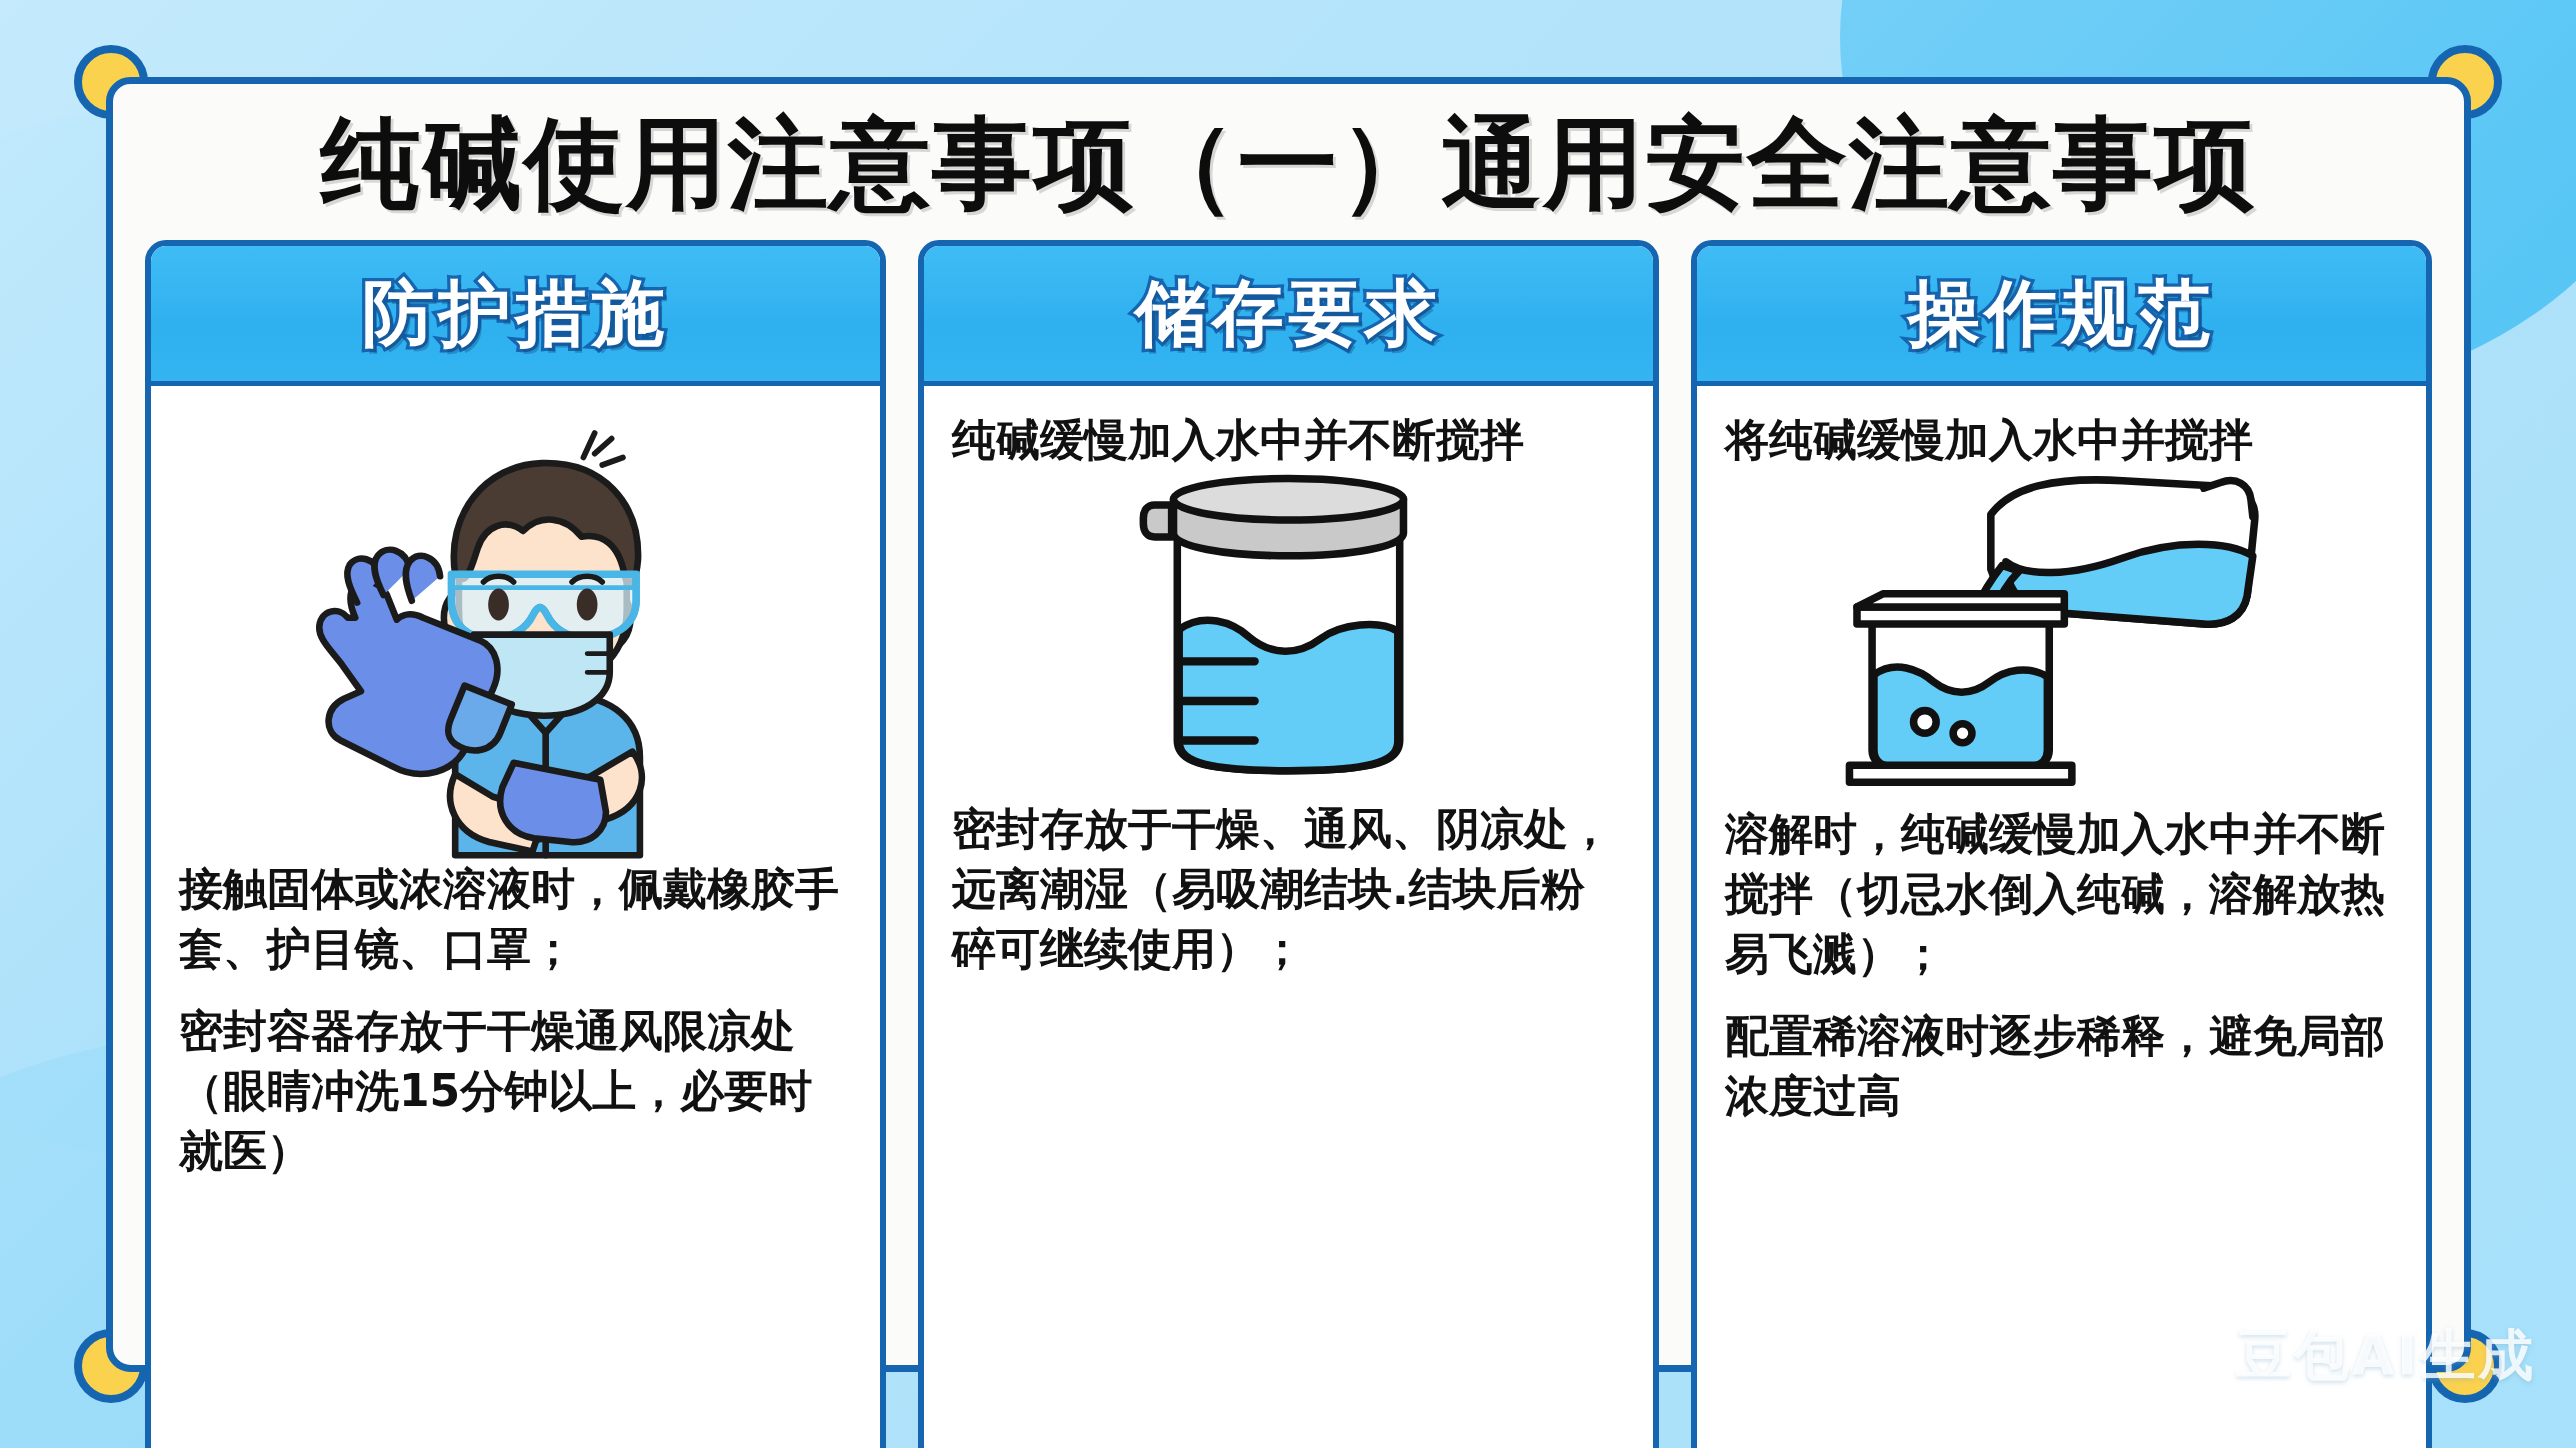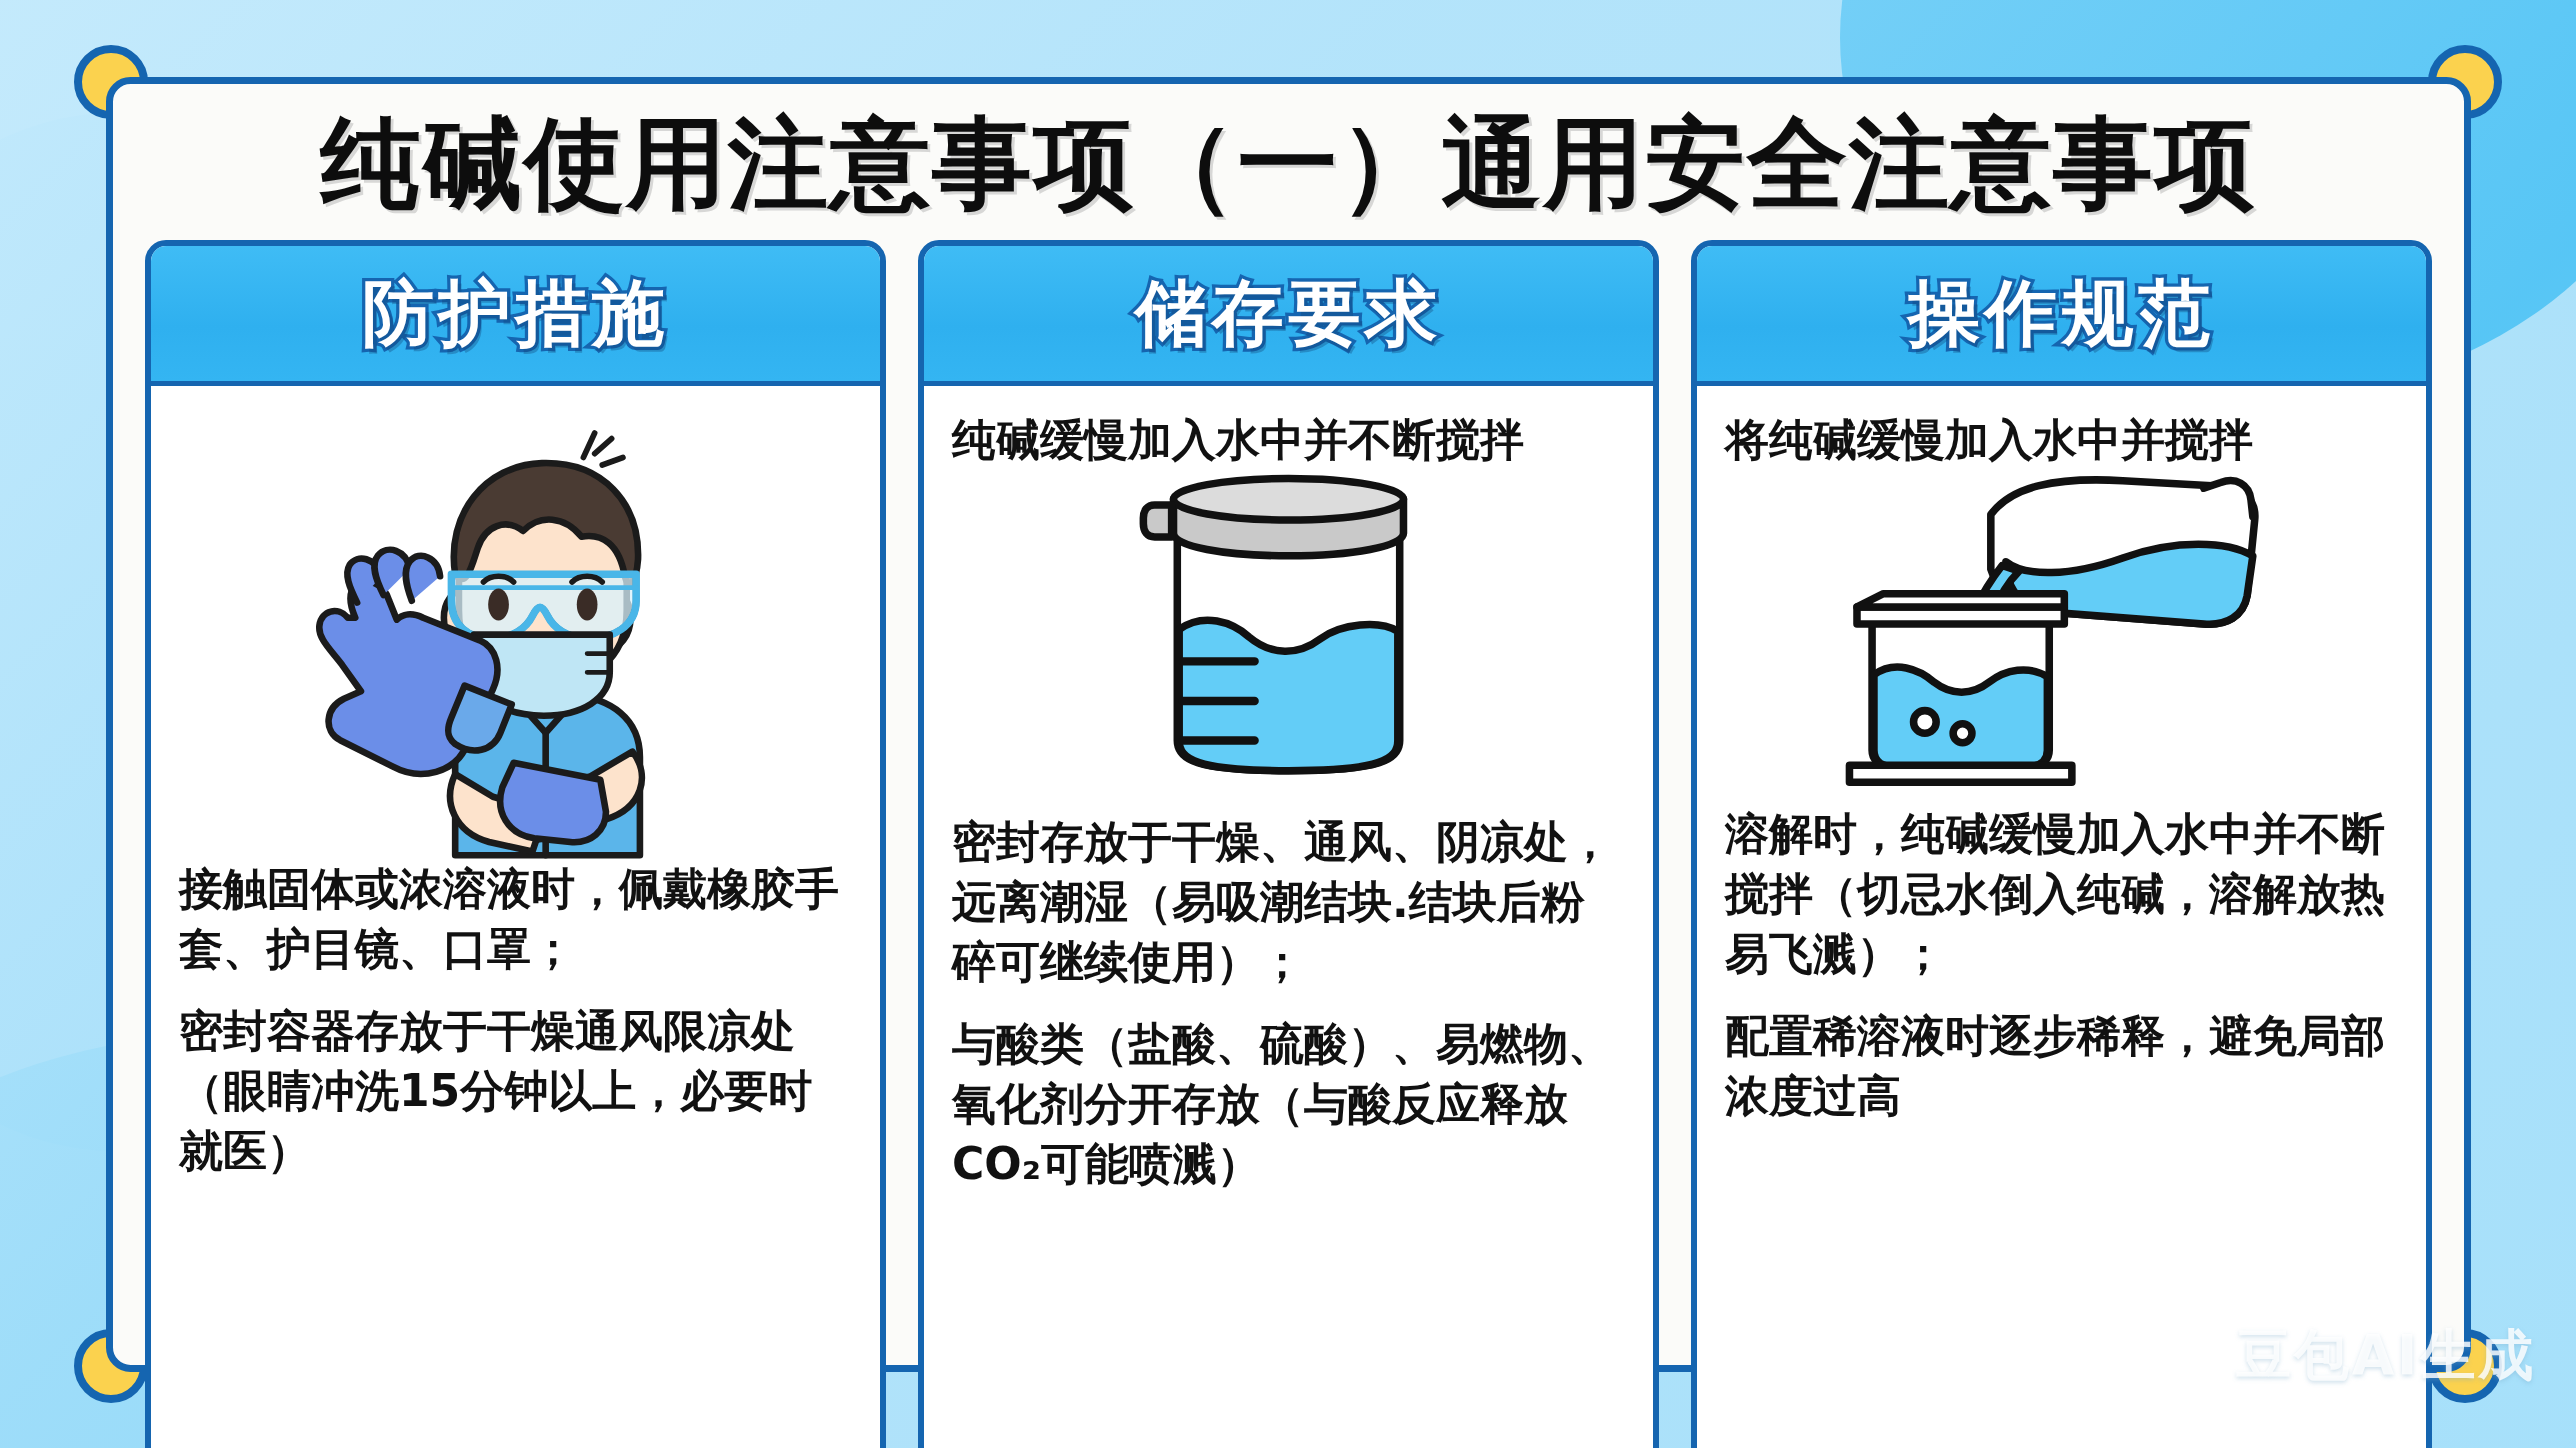--- a/index.html
+++ b/index.html
@@ -154,7 +154,7 @@
   .card-1 .art { margin-top: 5.7px; }
   .card-1 .body-text { }
   .card-2 .art { margin-top: 1.9px; }
-  .card-2 .body-text { margin-top: 30px; }
+  .card-2 .body-text { margin-top: 17px; }
   .card-3 .art { margin-top: 5.7px; }
   .card-3 .body-text { margin-top: 18px; }
 

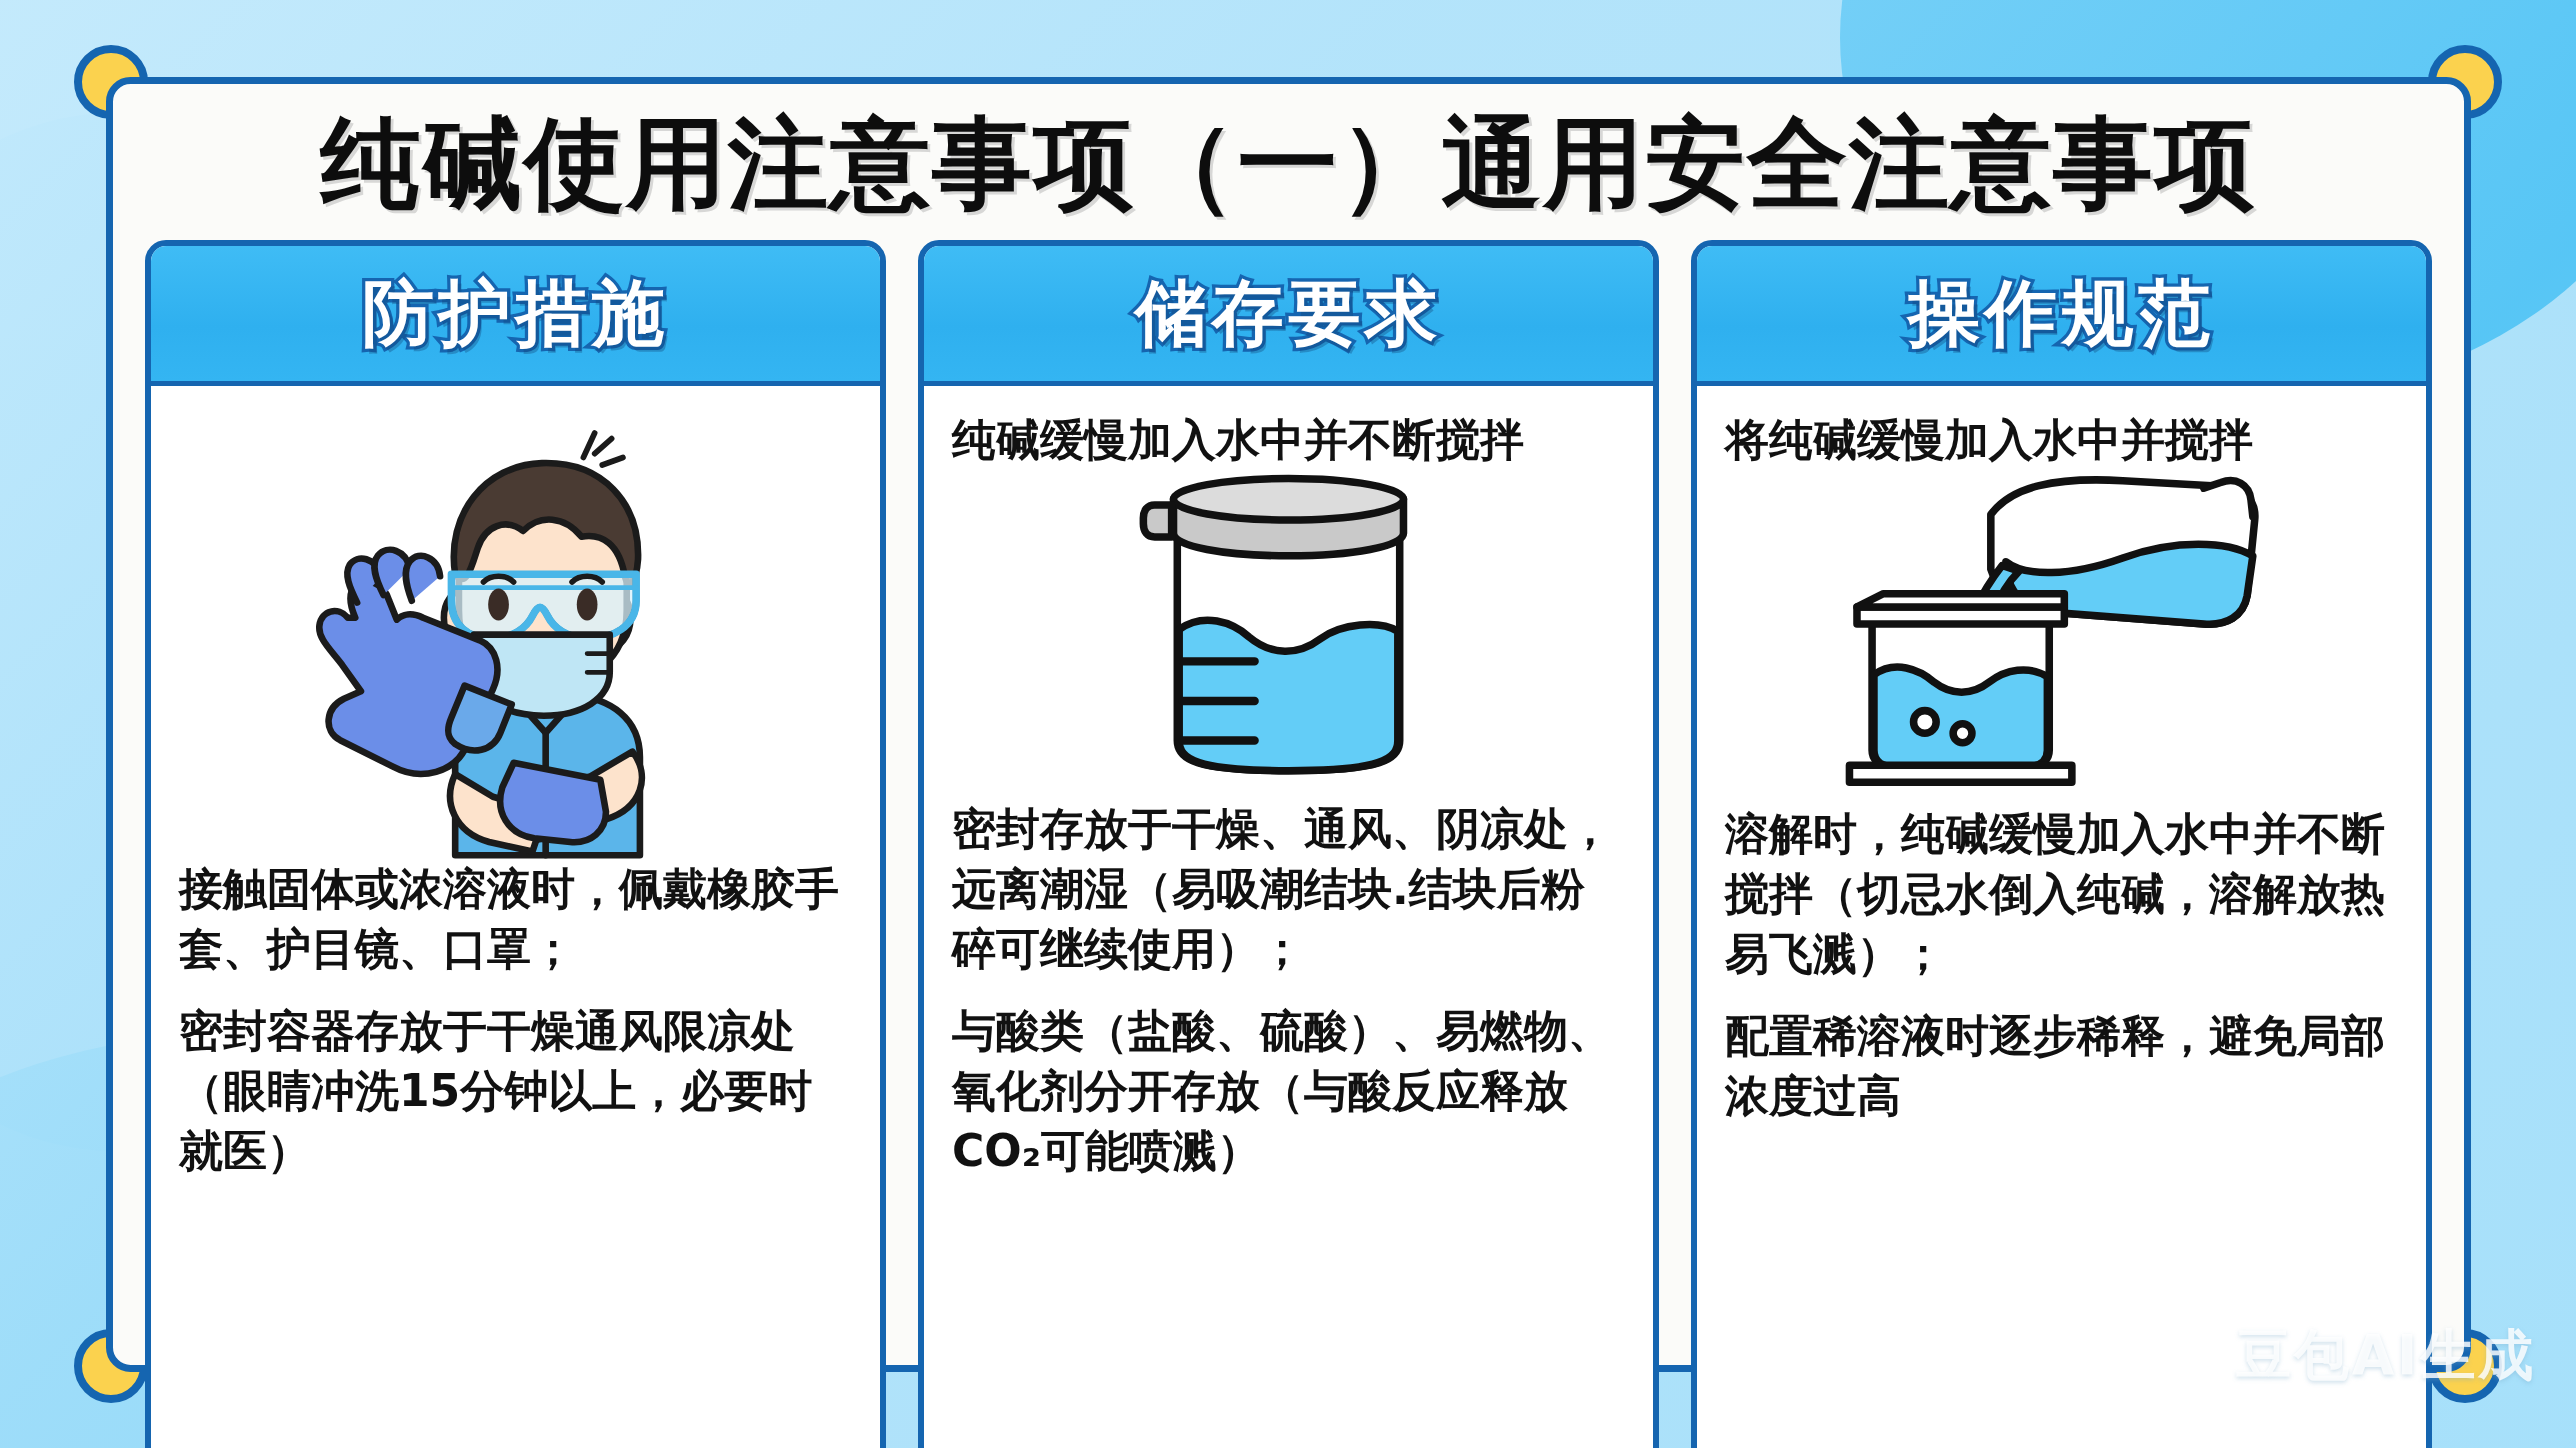--- a/index.html
+++ b/index.html
@@ -292,7 +292,6 @@
         </div>
         <div class="body-text">
           <p>密封存放于干燥、通风、阴凉处，远离潮湿（易吸潮结块.结块后粉碎可继续使用）；</p>
-          <p>与酸类（盐酸、硫酸）、易燃物、氧化剂分开存放（与酸反应释放CO₂可能喷溅）</p>
         </div>
         <div class="spacer"></div>
       </div>

